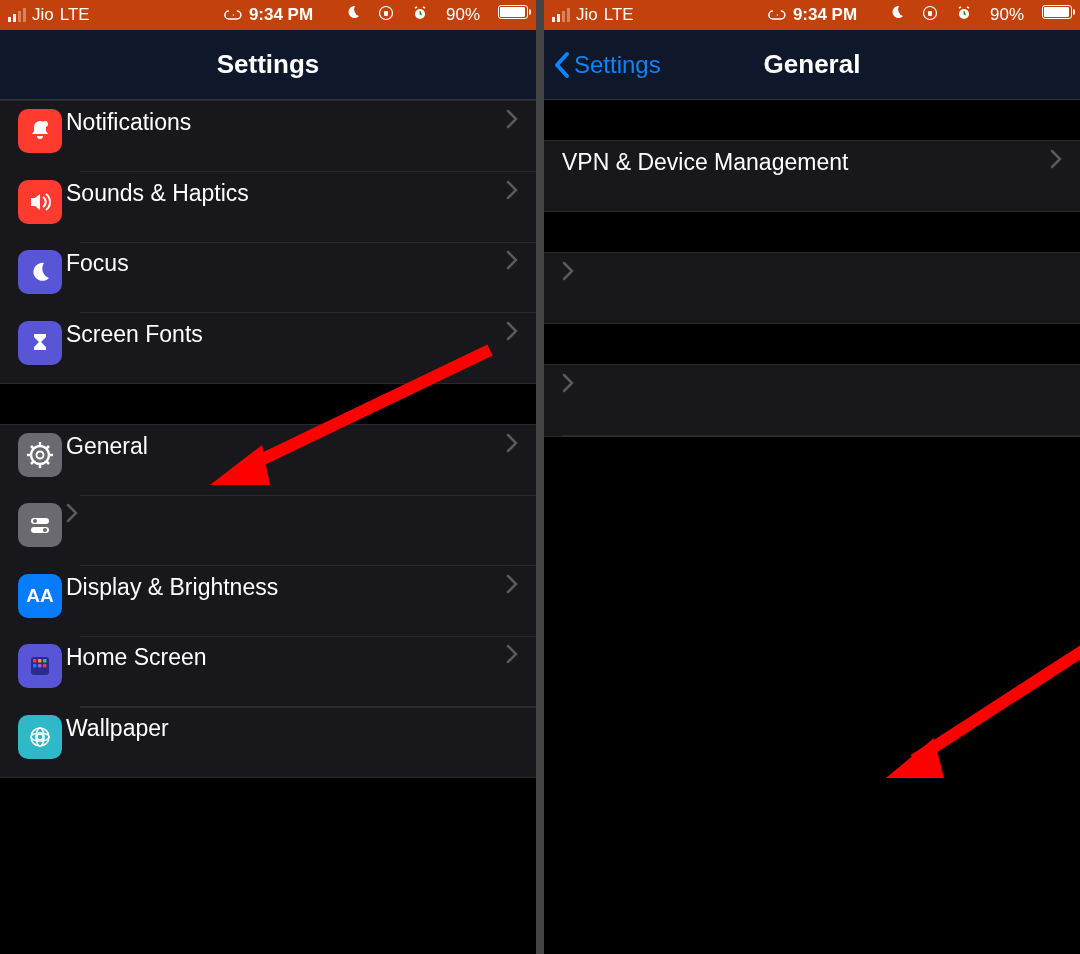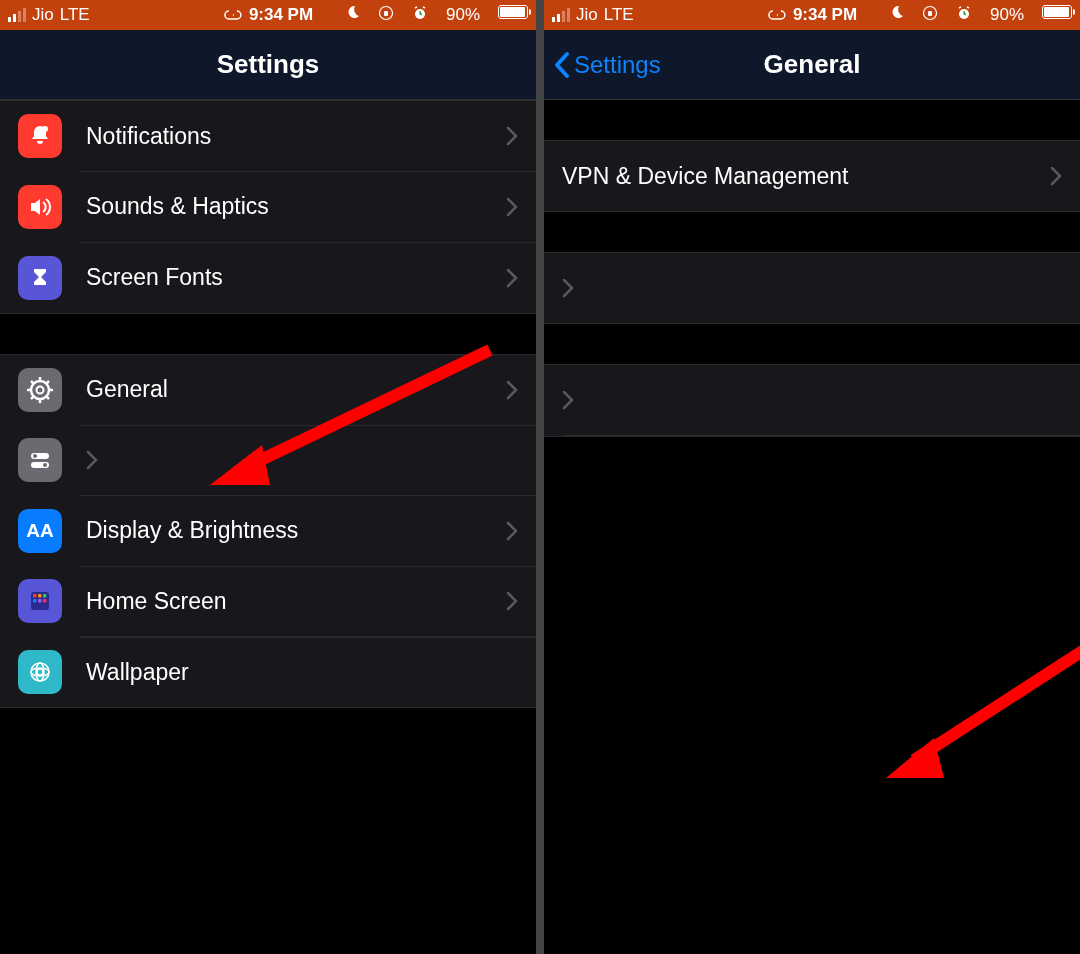--- a/index.html
+++ b/index.html
@@ -23,7 +23,7 @@
   .list { background: #000; }
   .group { background: #18171b; border-top: 0.5px solid #2a2a2c; border-bottom: 0.5px solid #2a2a2c; }
   .gap { height: 40px; background: #000; }
-  .row { display: flex; align-items: center; height: 70px; padding: 0 18px; color: #fff; font-size: 23px; }
+  .row { display: flex; align-items: flex-start; height: 70px; padding: 8px 18px; color: #fff; font-size: 23px; }
   .row .label { flex: 1; }
   .row .label.link { color: #0a84ff; }
   .icon-box { width: 44px; height: 44px; border-radius: 10px; margin-right: 24px; display: flex; align-items: center; justify-content: center; flex-shrink: 0; }

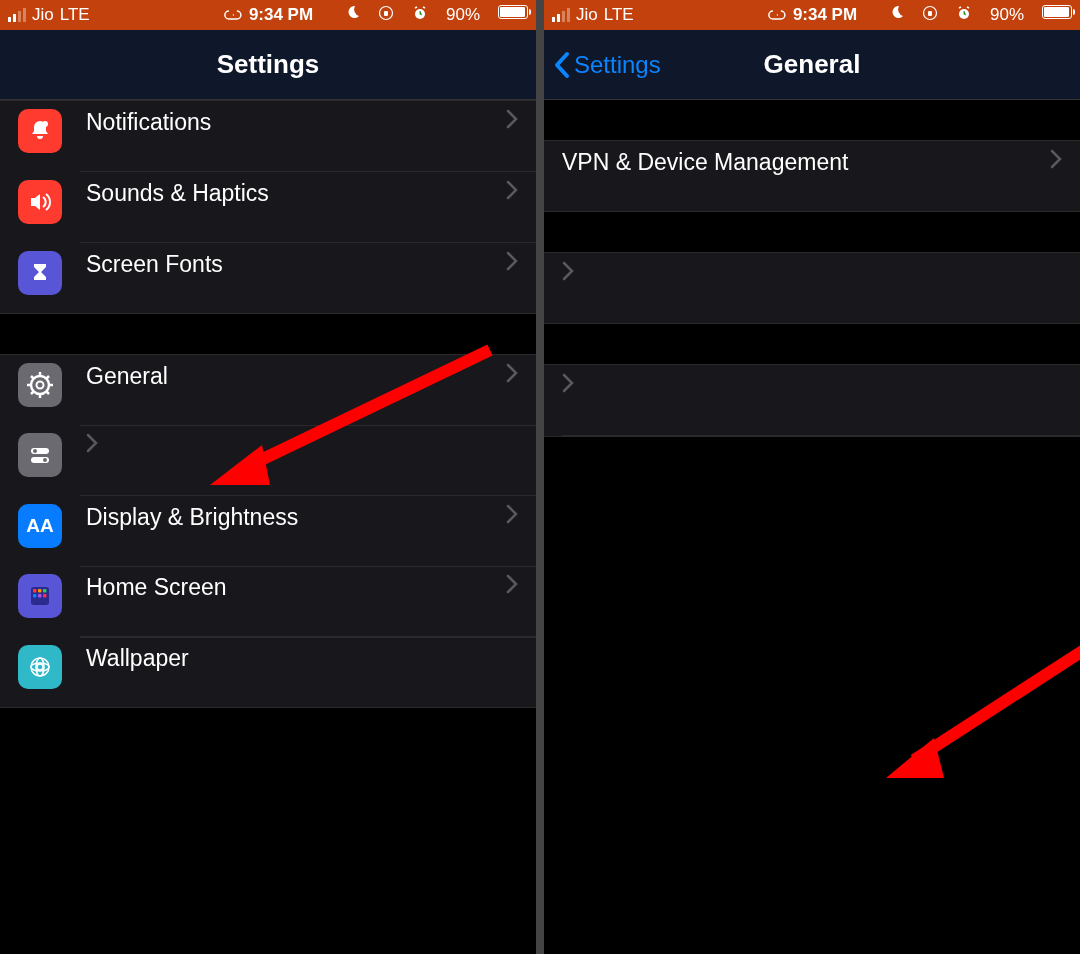--- a/index.html
+++ b/index.html
@@ -111,6 +111,17 @@
           </svg>
       </div>
       <div class="sep"></div>
+      <div class="row">
+        <span class="icon-box ic-indigo">
+            <svg width="26" height="26" viewBox="0 0 26 26">
+              <path fill="#fff" d="M17 4a9 9 0 1 0 5 15A10 10 0 0 1 17 4z"></path>
+            </svg>
+          </span>
+        <span class="label">Focus</span>
+        <svg class="chev" viewBox="0 0 12 20">
+            <path fill="none" stroke="#5a5a5e" stroke-width="2.5" stroke-linecap="round" d="M2 2l8 8-8 8"></path>
+          </svg>
+      </div>
       <div class="sep"></div>
       <div class="row">
         <span class="icon-box ic-indigo">

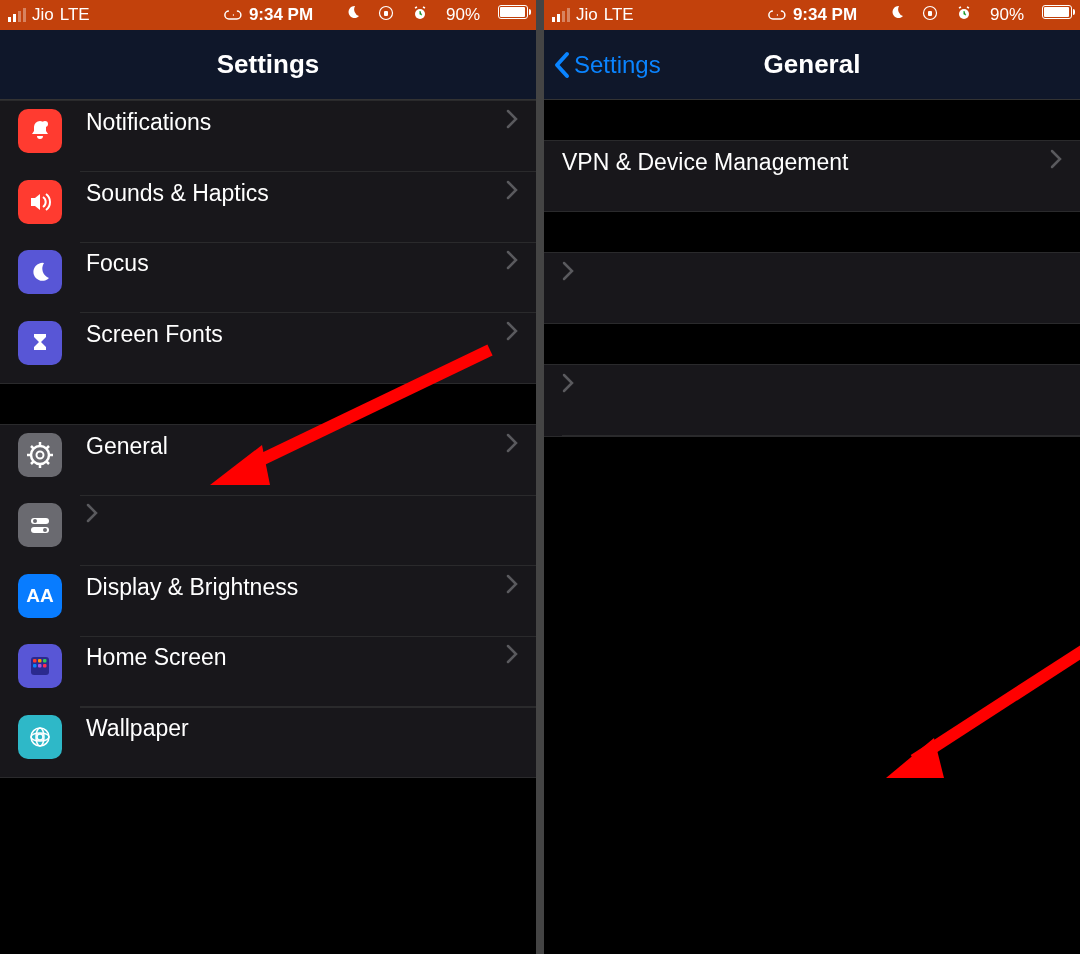--- a/index.html
+++ b/index.html
@@ -26,7 +26,7 @@
   .row { display: flex; align-items: flex-start; height: 70px; padding: 8px 18px; color: #fff; font-size: 23px; }
   .row .label { flex: 1; }
   .row .label.link { color: #0a84ff; }
-  .icon-box { width: 44px; height: 44px; border-radius: 10px; margin-right: 24px; display: flex; align-items: center; justify-content: center; flex-shrink: 0; }
+  .icon-box { width: 44px; height: 44px; border-radius: 10px; margin-right: 4px; display: flex; align-items: center; justify-content: center; flex-shrink: 0; }
   .chev { width: 12px; height: 20px; }
   .sep { height: 0.5px; background: #2a2a2c; margin-left: 80px; }
   .sep-full { height: 0.5px; background: #2a2a2c; margin-left: 18px; }

